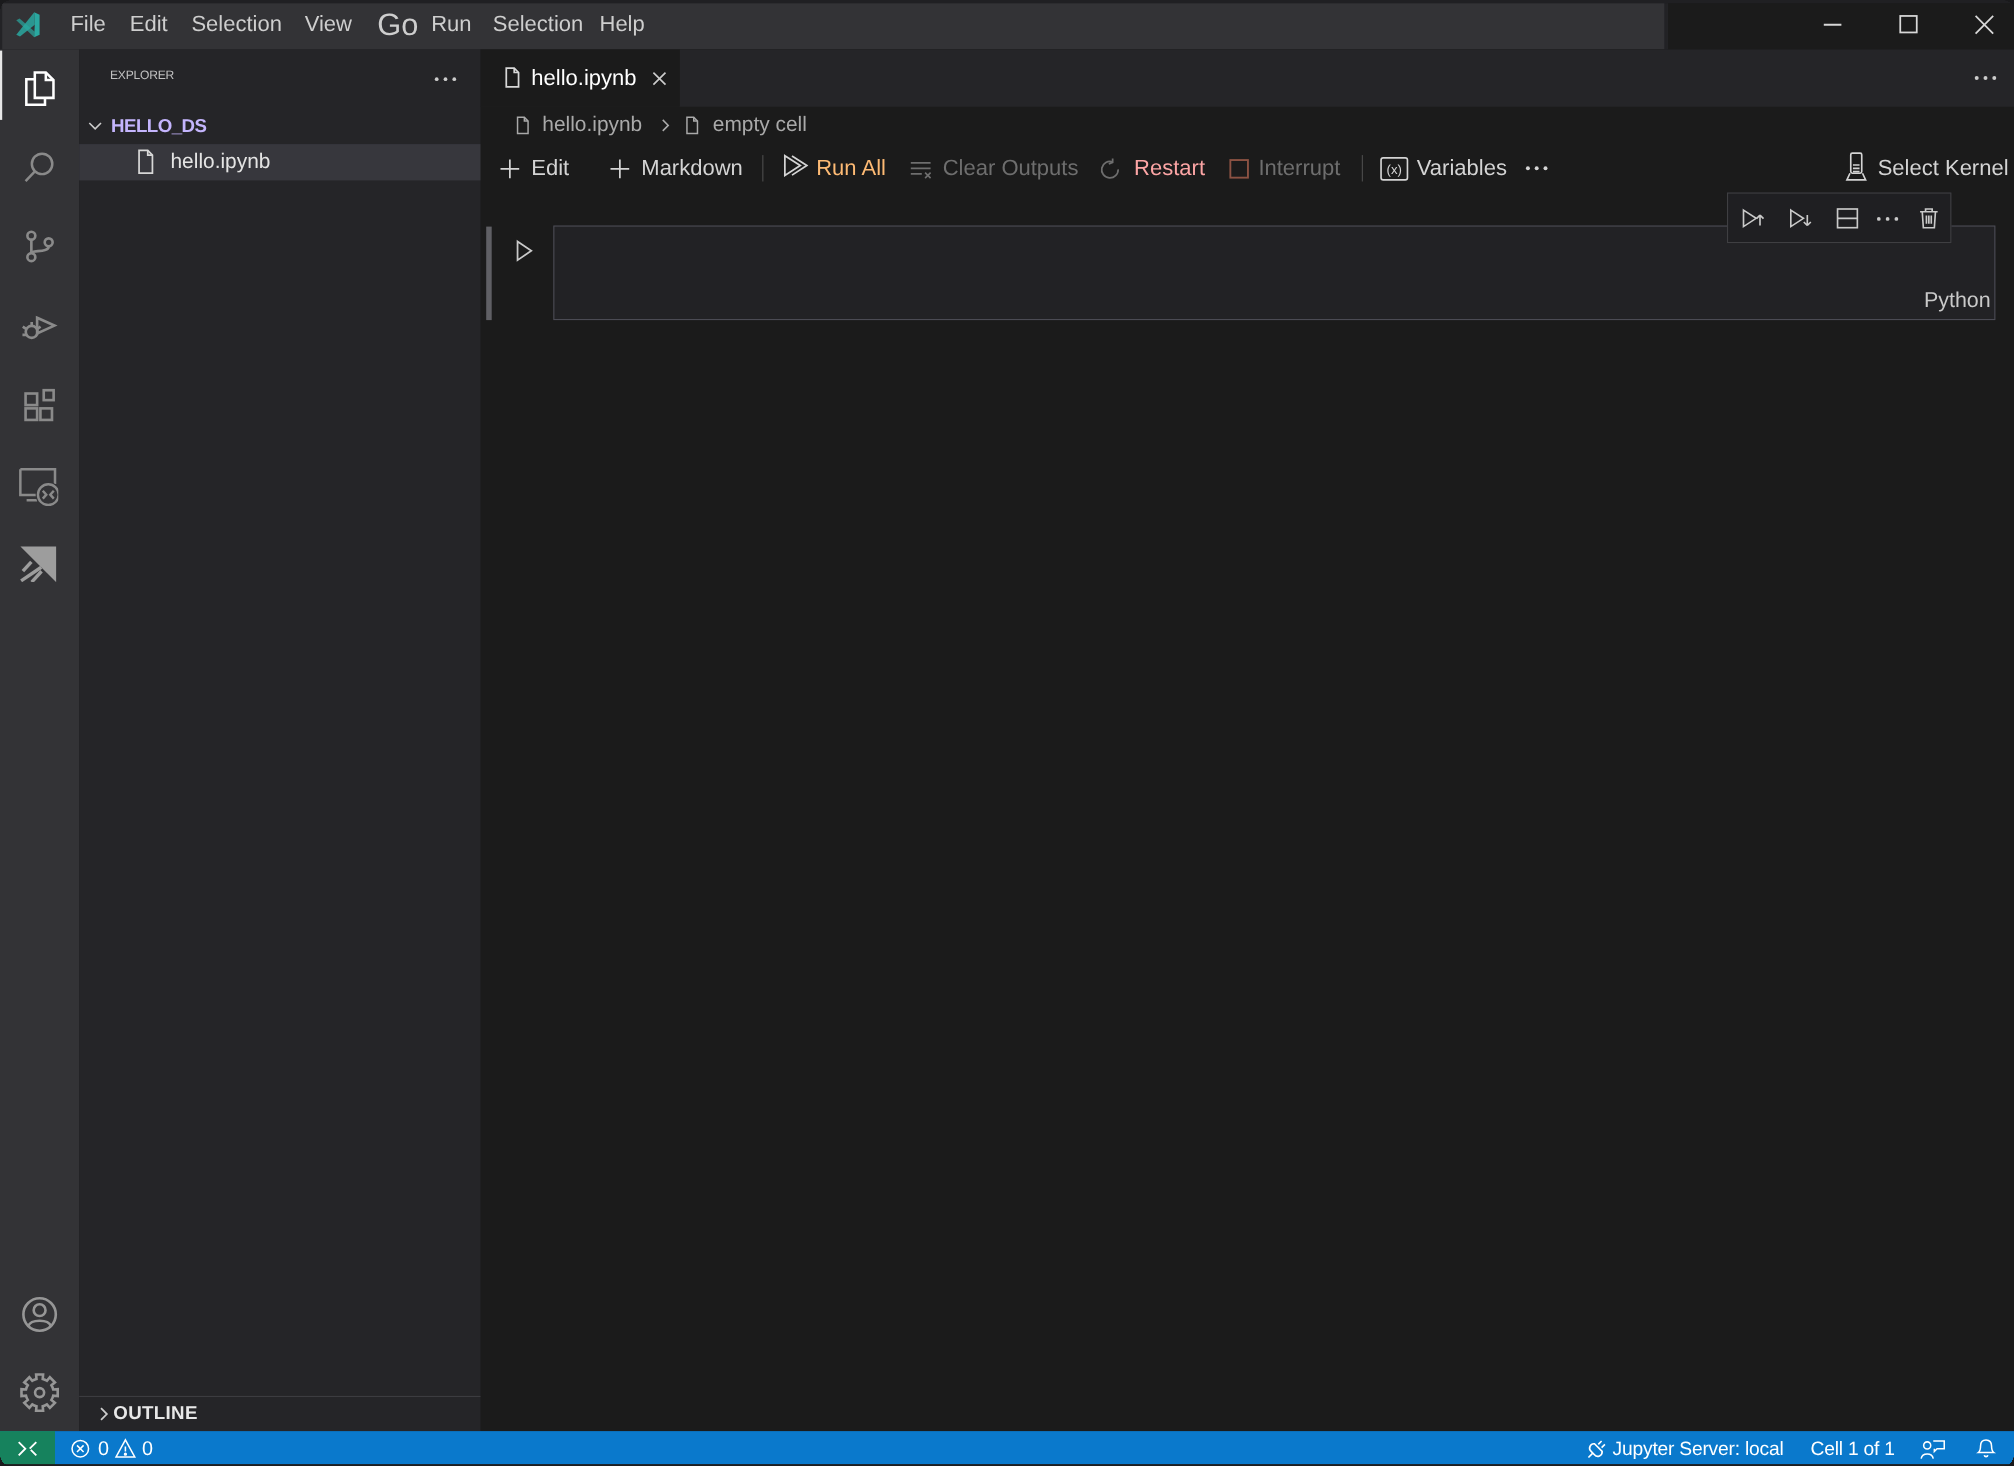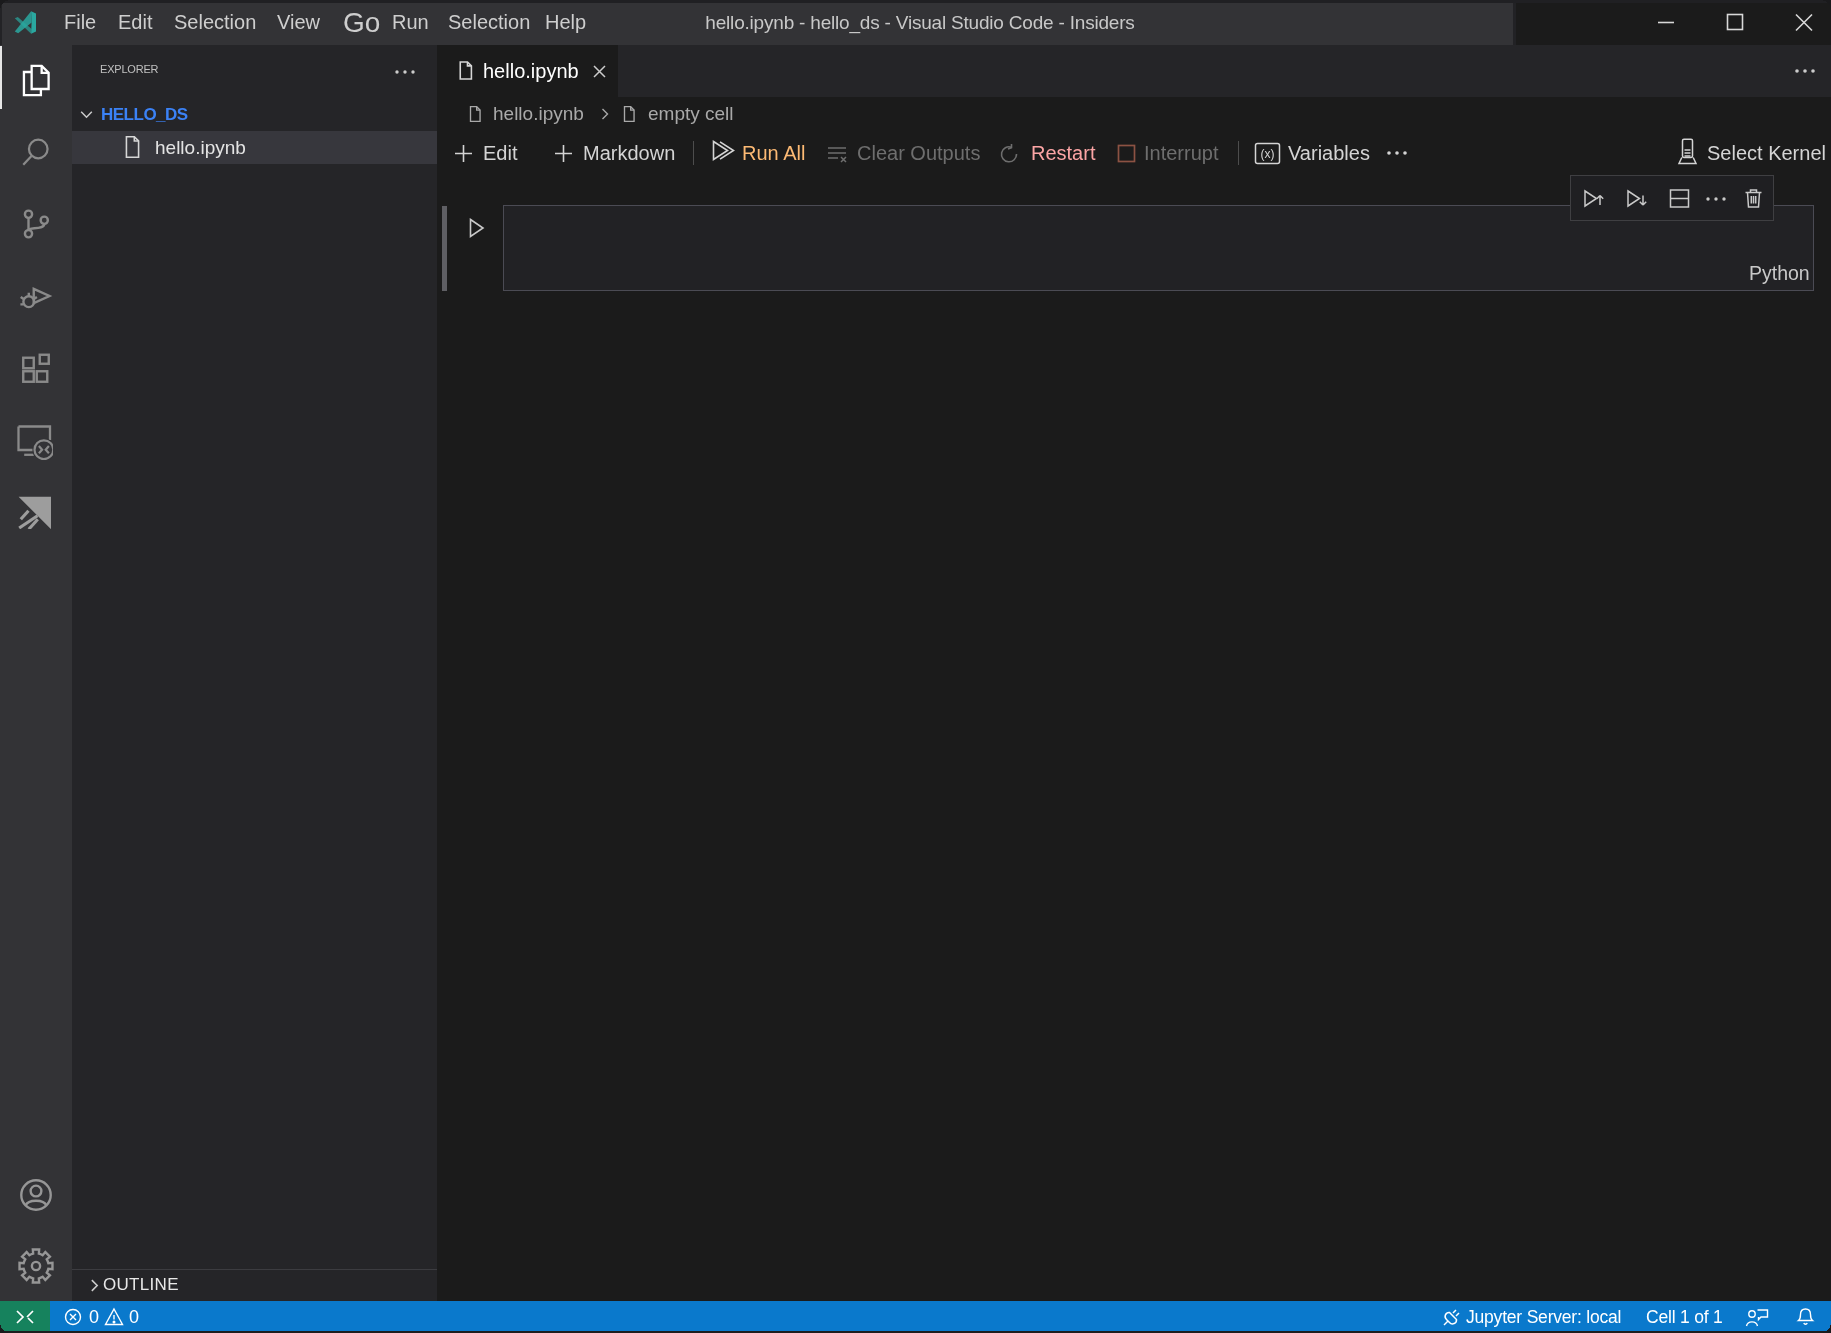--- a/index.html
+++ b/index.html
@@ -24,7 +24,6 @@
   <span class="abs" style="left:392px;top:0;line-height:45px;font-size:20px;color:#cecece">Run</span>
   <span class="abs" style="left:448px;top:0;line-height:45px;font-size:20px;color:#cecece">Selection</span>
   <span class="abs" style="left:545px;top:0;line-height:45px;font-size:20px;color:#cecece">Help</span>
-  <span class="abs" style="left:640px;top:0;width:560px;text-align:center;line-height:45px;font-size:19px;letter-spacing:-0.2px;color:#c8c8c8">hello.ipynb - hello_ds - Visual Studio Code - Insiders</span>
   <svg class="abs" style="left:1657px;top:0" width="160" height="45" viewBox="0 0 160 45">
     <g stroke="#d8d8d8" stroke-width="1.6" fill="none">
       <path d="M1 22.5 H17"></path>

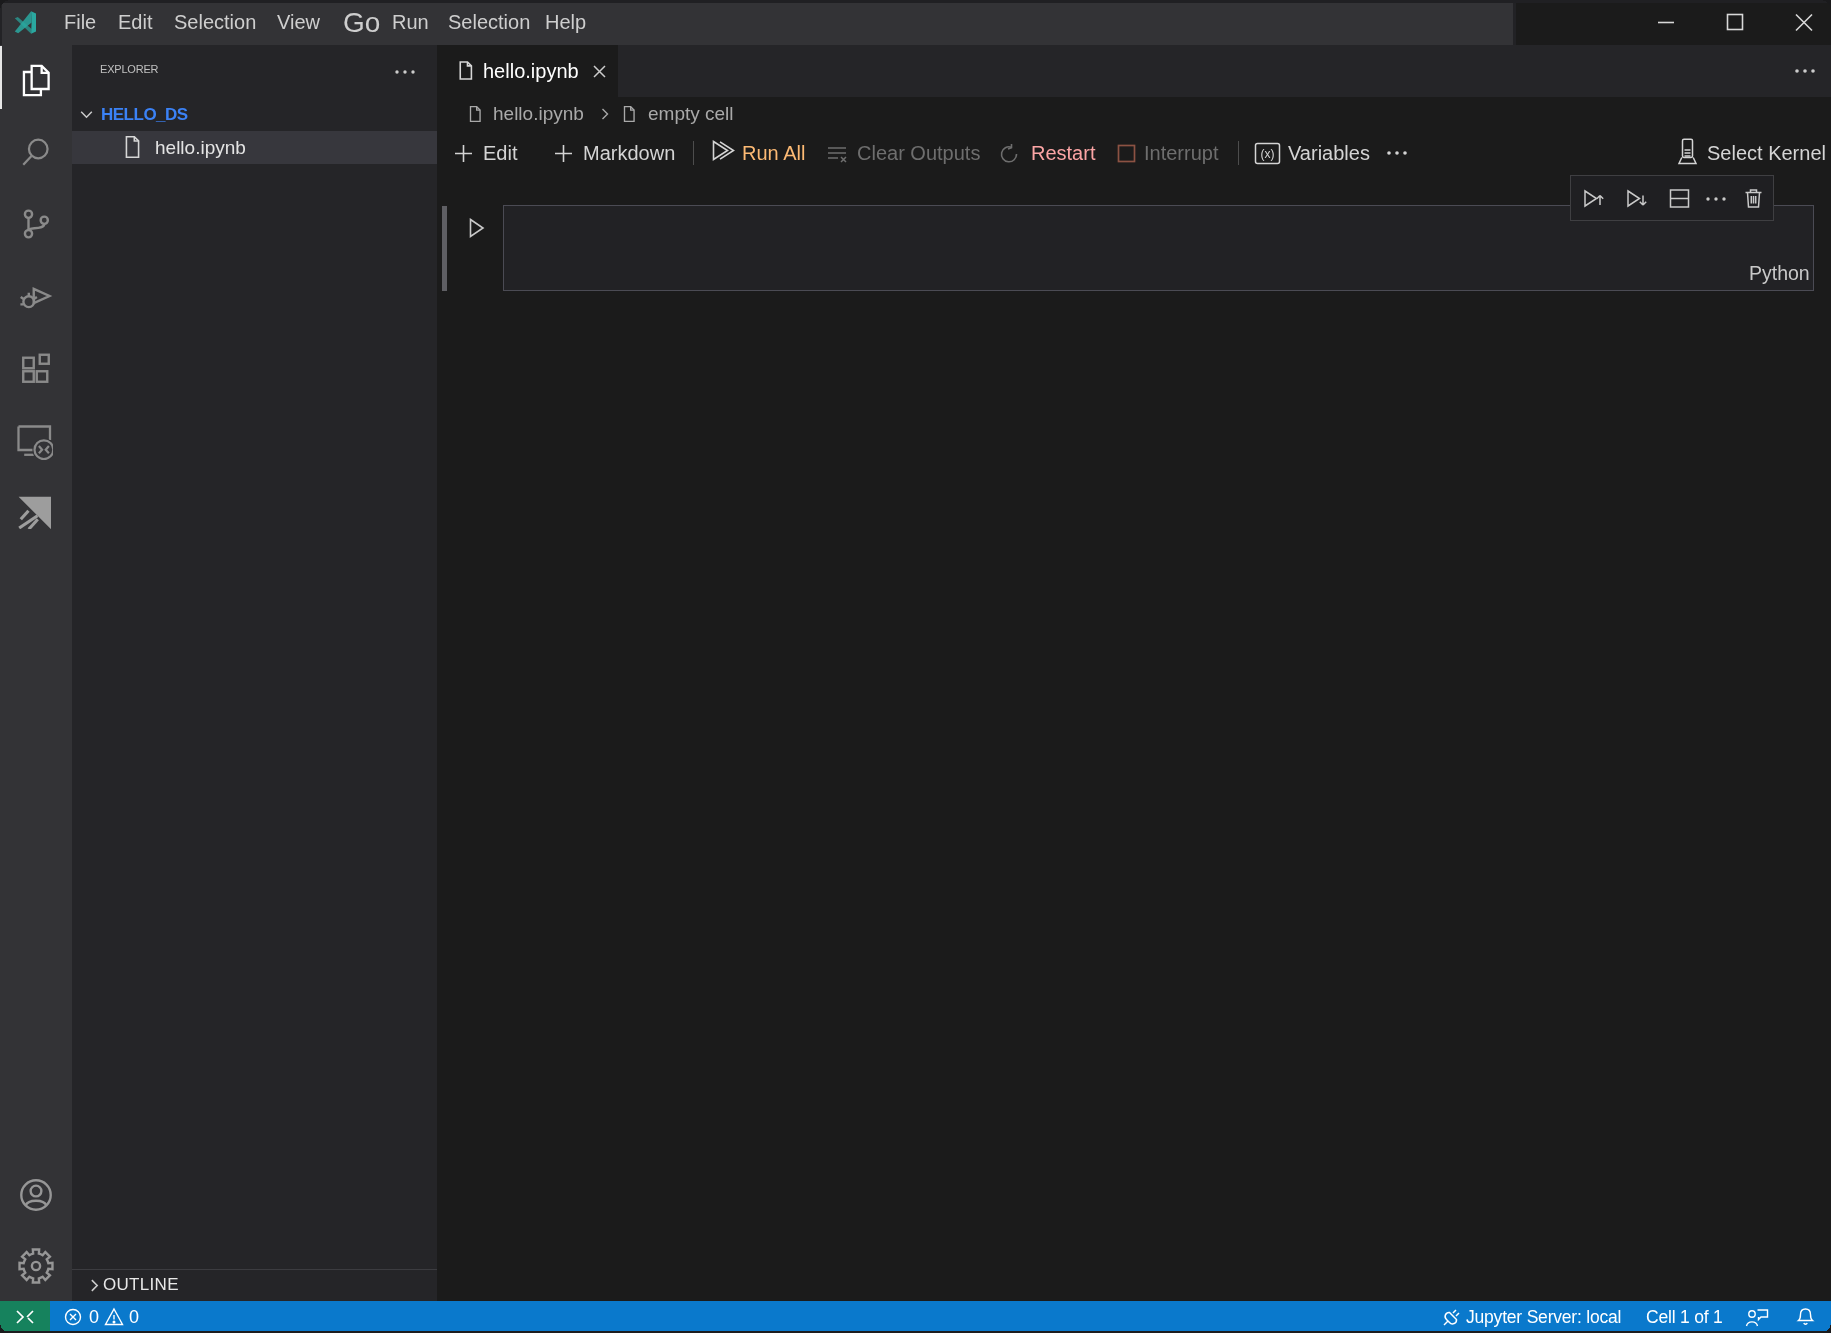--- a/index.html
+++ b/index.html
@@ -117,7 +117,7 @@
   <svg class="abs" style="left:6px;top:61px" width="17" height="17" viewBox="0 0 16 16" stroke="#cccccc" stroke-width="1.4" fill="none">
     <path d="M3 5.5 L8 10.5 L13 5.5"></path>
   </svg>
-  <span class="abs" style="left:29px;top:53px;height:33px;line-height:33px;font-size:17px;font-weight:bold;letter-spacing:-0.5px;color:#3b82f6">HELLO_DS</span>
+  <span class="abs" style="left:29px;top:53px;height:33px;line-height:33px;font-size:17px;font-weight:bold;letter-spacing:-0.5px;color:#c4b5fd">HELLO_DS</span>
 
   <div class="abs" style="left:0;top:86px;width:365px;height:33px;background:#37373d">
     <svg class="abs" style="left:52px;top:4px" width="17" height="24" viewBox="0 0 14 19" stroke="#d7d7d7" stroke-width="1.3" fill="none">

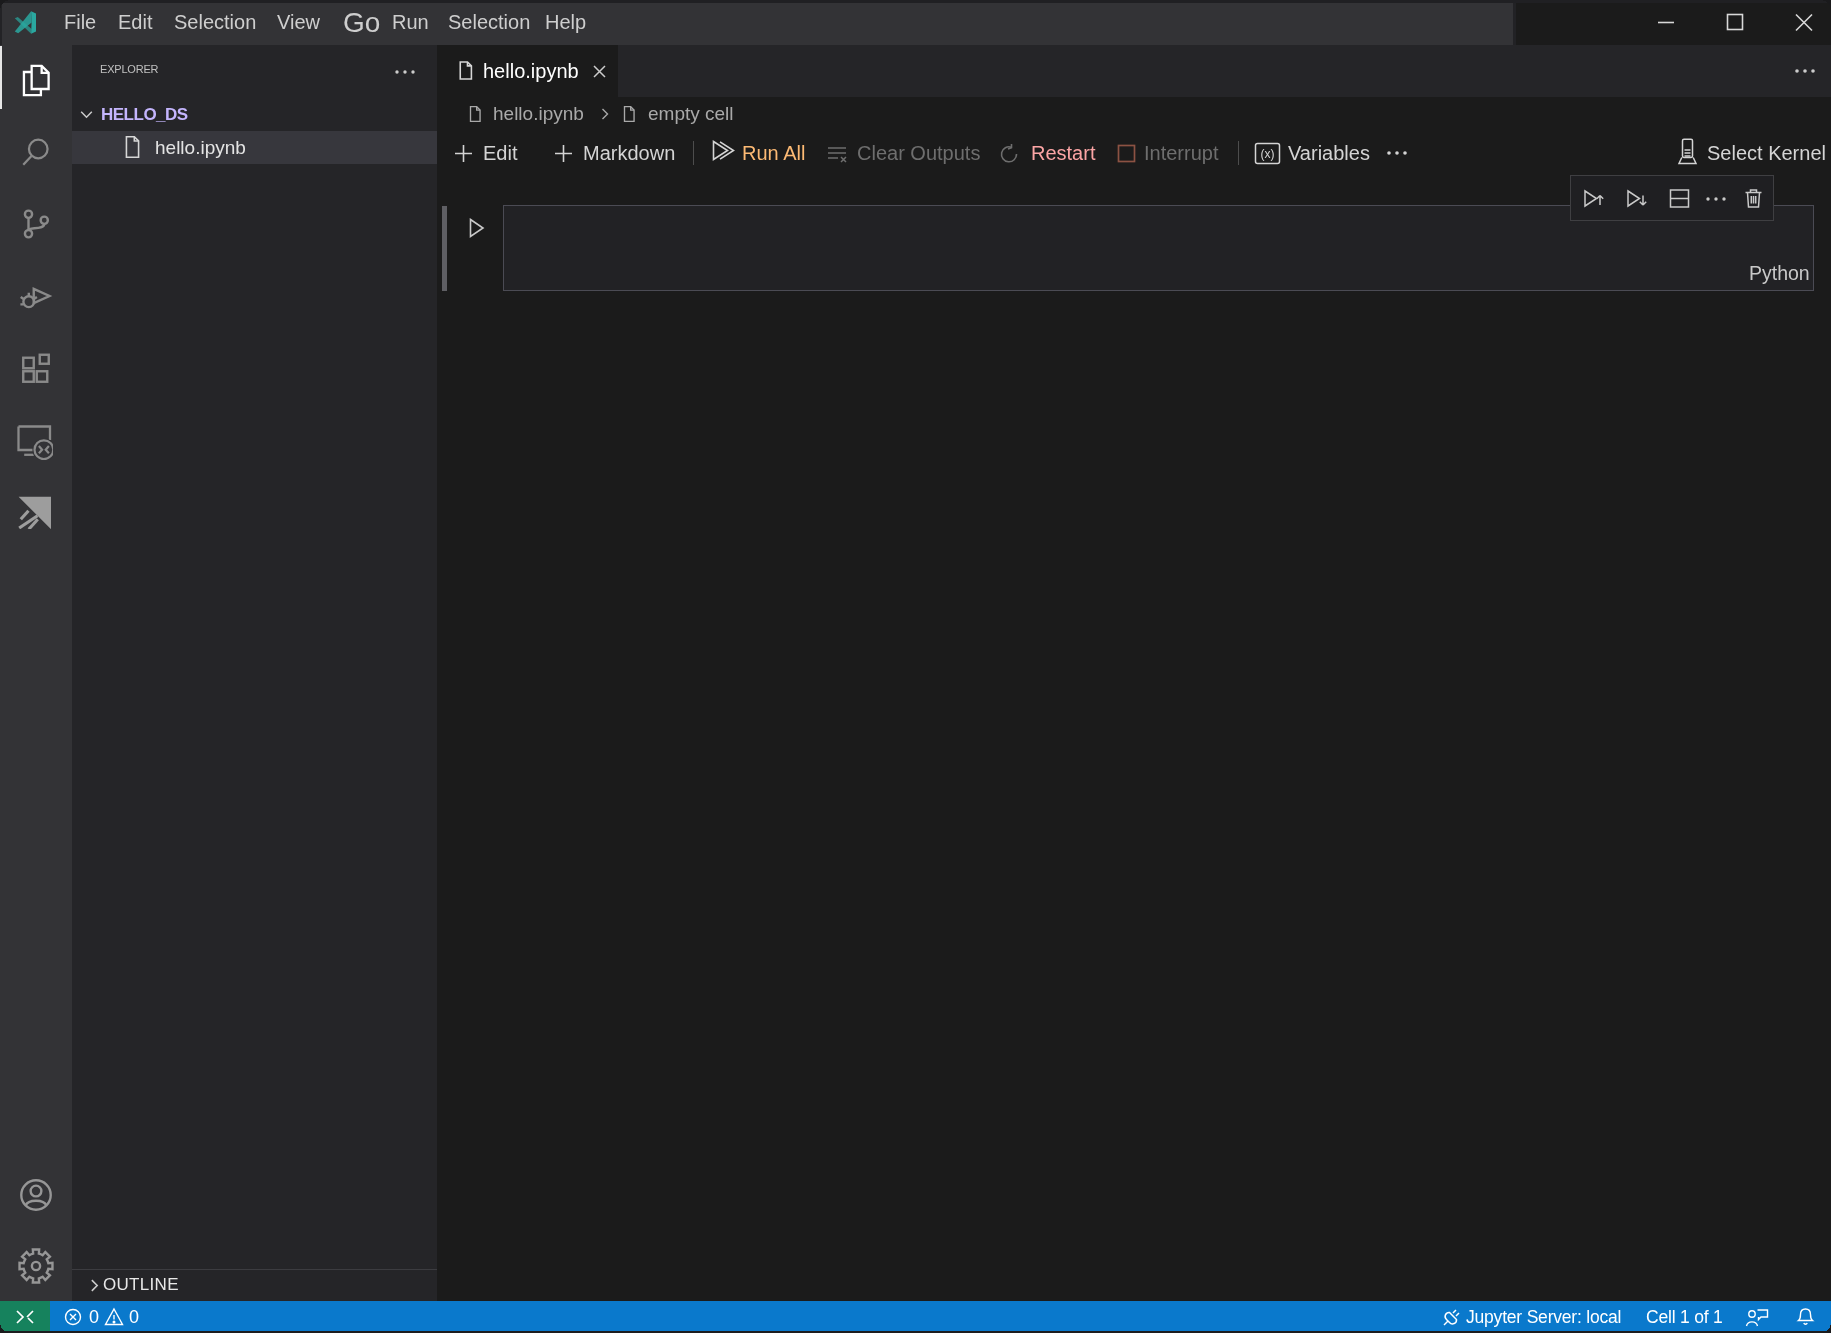--- a/index.html
+++ b/index.html
@@ -131,7 +131,7 @@
   <svg class="abs" style="left:14px;top:1232px" width="17" height="17" viewBox="0 0 16 16" stroke="#cccccc" stroke-width="1.5" fill="none">
     <path d="M5.5 3 L10.5 8 L5.5 13"></path>
   </svg>
-  <span class="abs" style="left:31px;top:1224px;height:48px;line-height:32px;font-size:17px;font-weight:normal;color:#e8e8e8;letter-spacing:0.3px">OUTLINE</span>
+  <span class="abs" style="left:31px;top:1224px;height:48px;line-height:32px;font-size:17px;font-weight:bold;color:#e8e8e8;letter-spacing:0.3px">OUTLINE</span>
 </div>
 
 <div class="abs" id="editor" style="left:437px;top:45px;width:1394px;height:1256px;background:#1b1b1b;">

